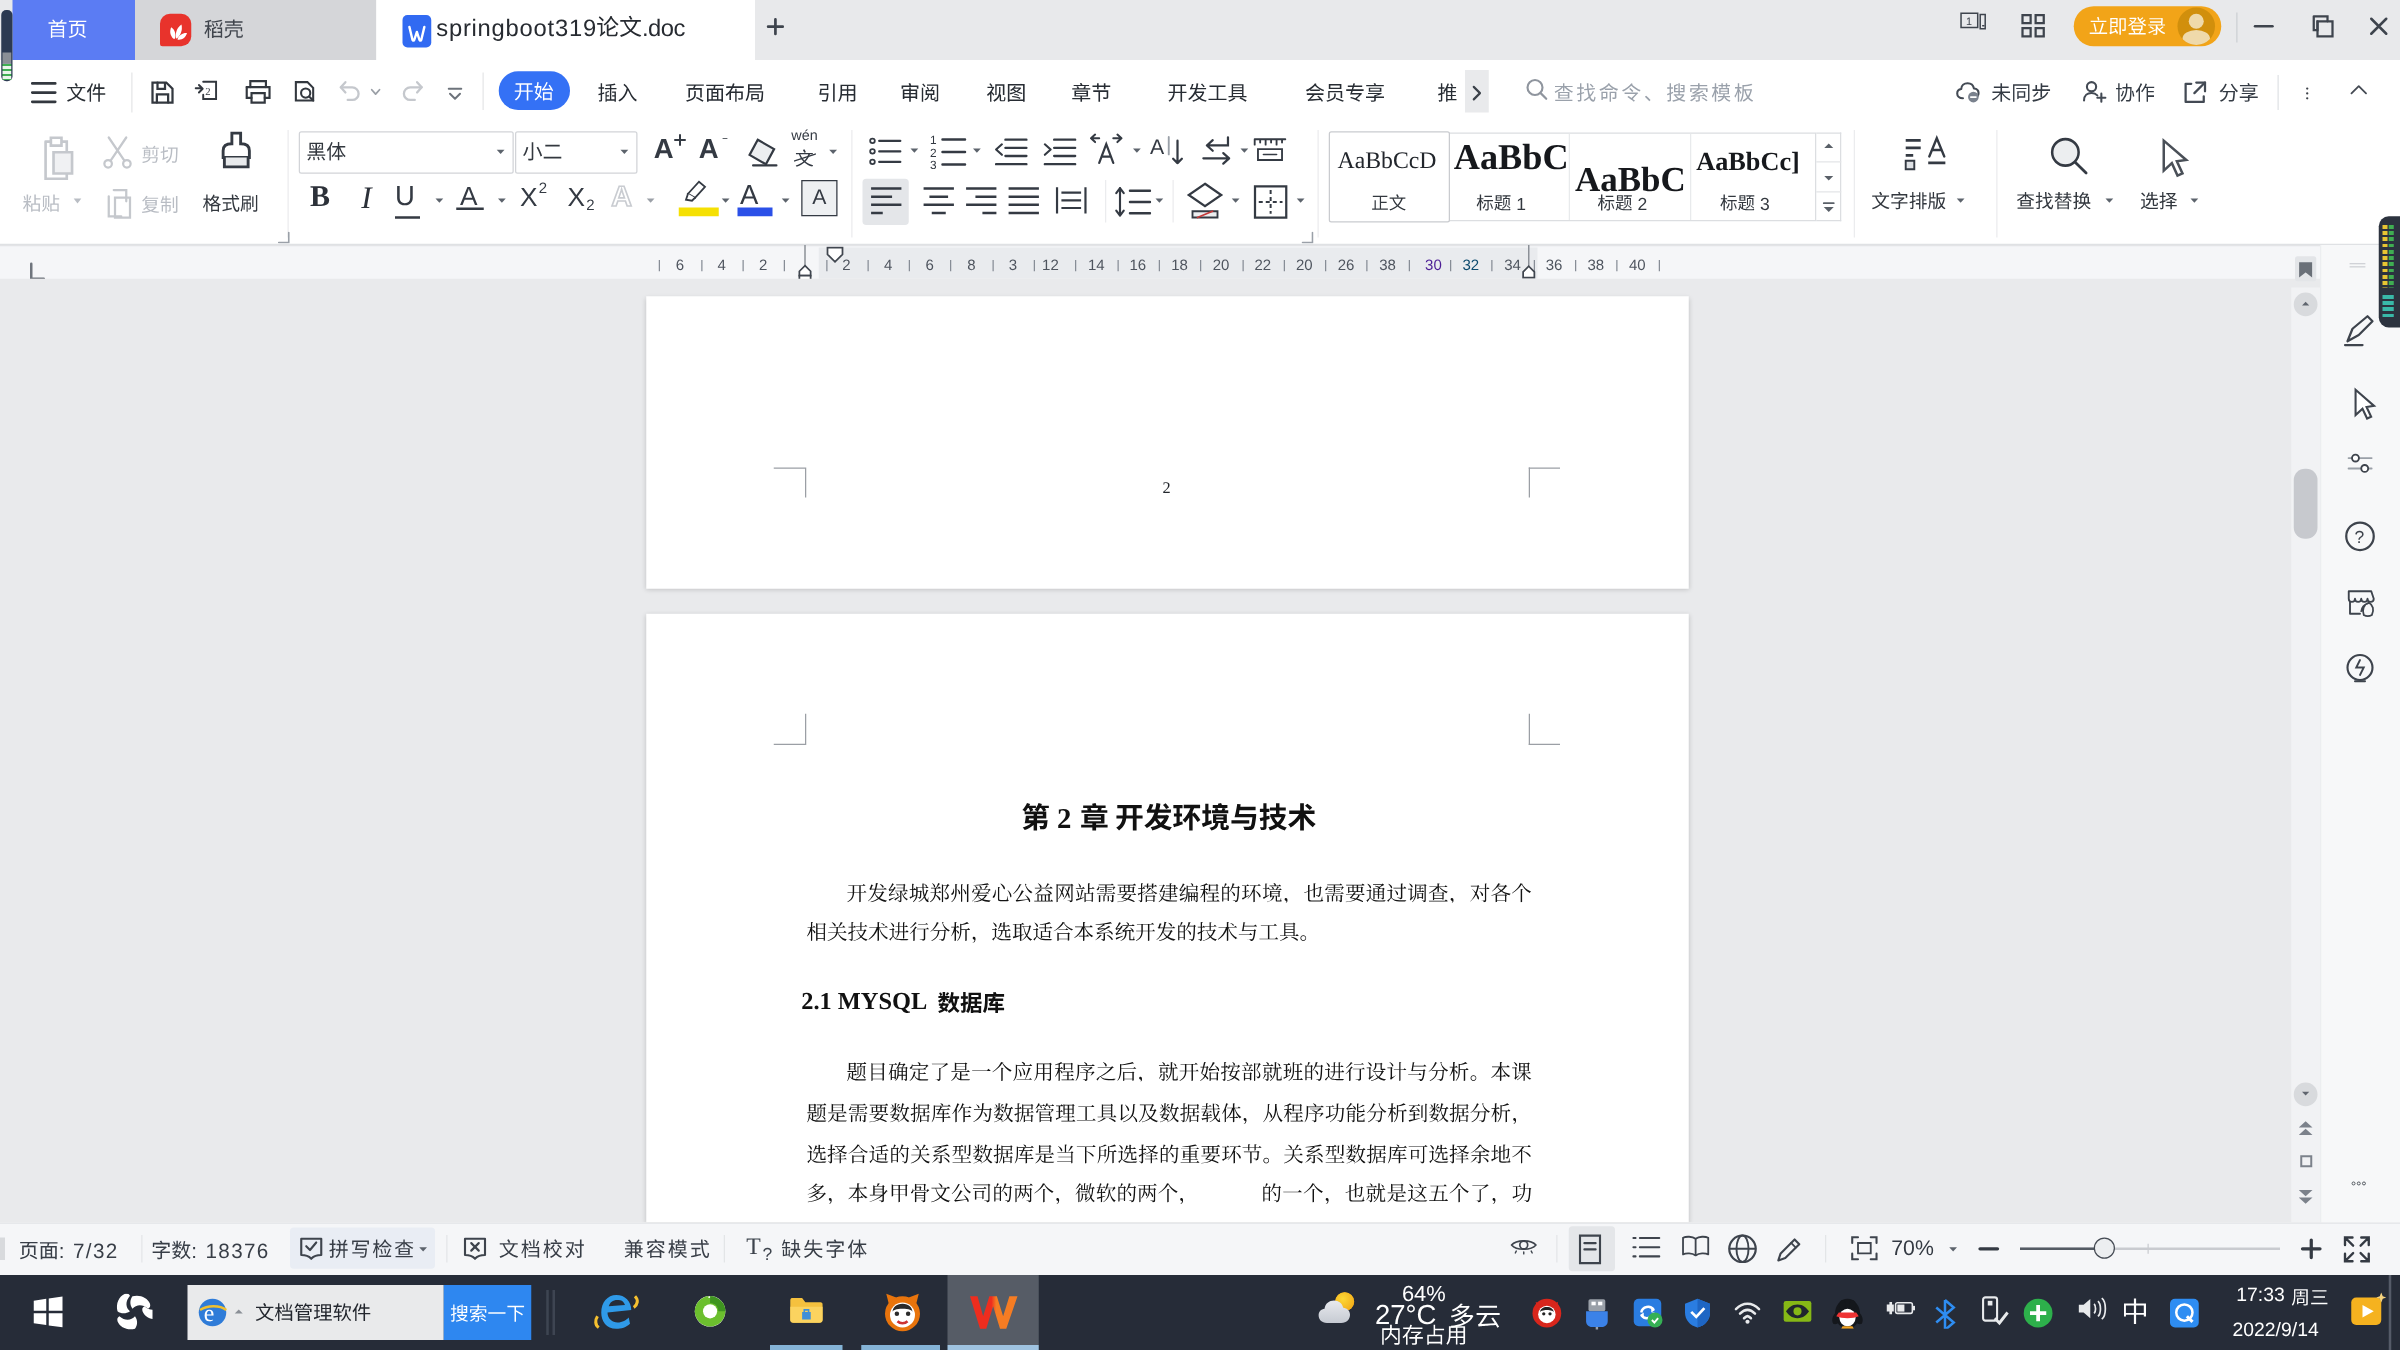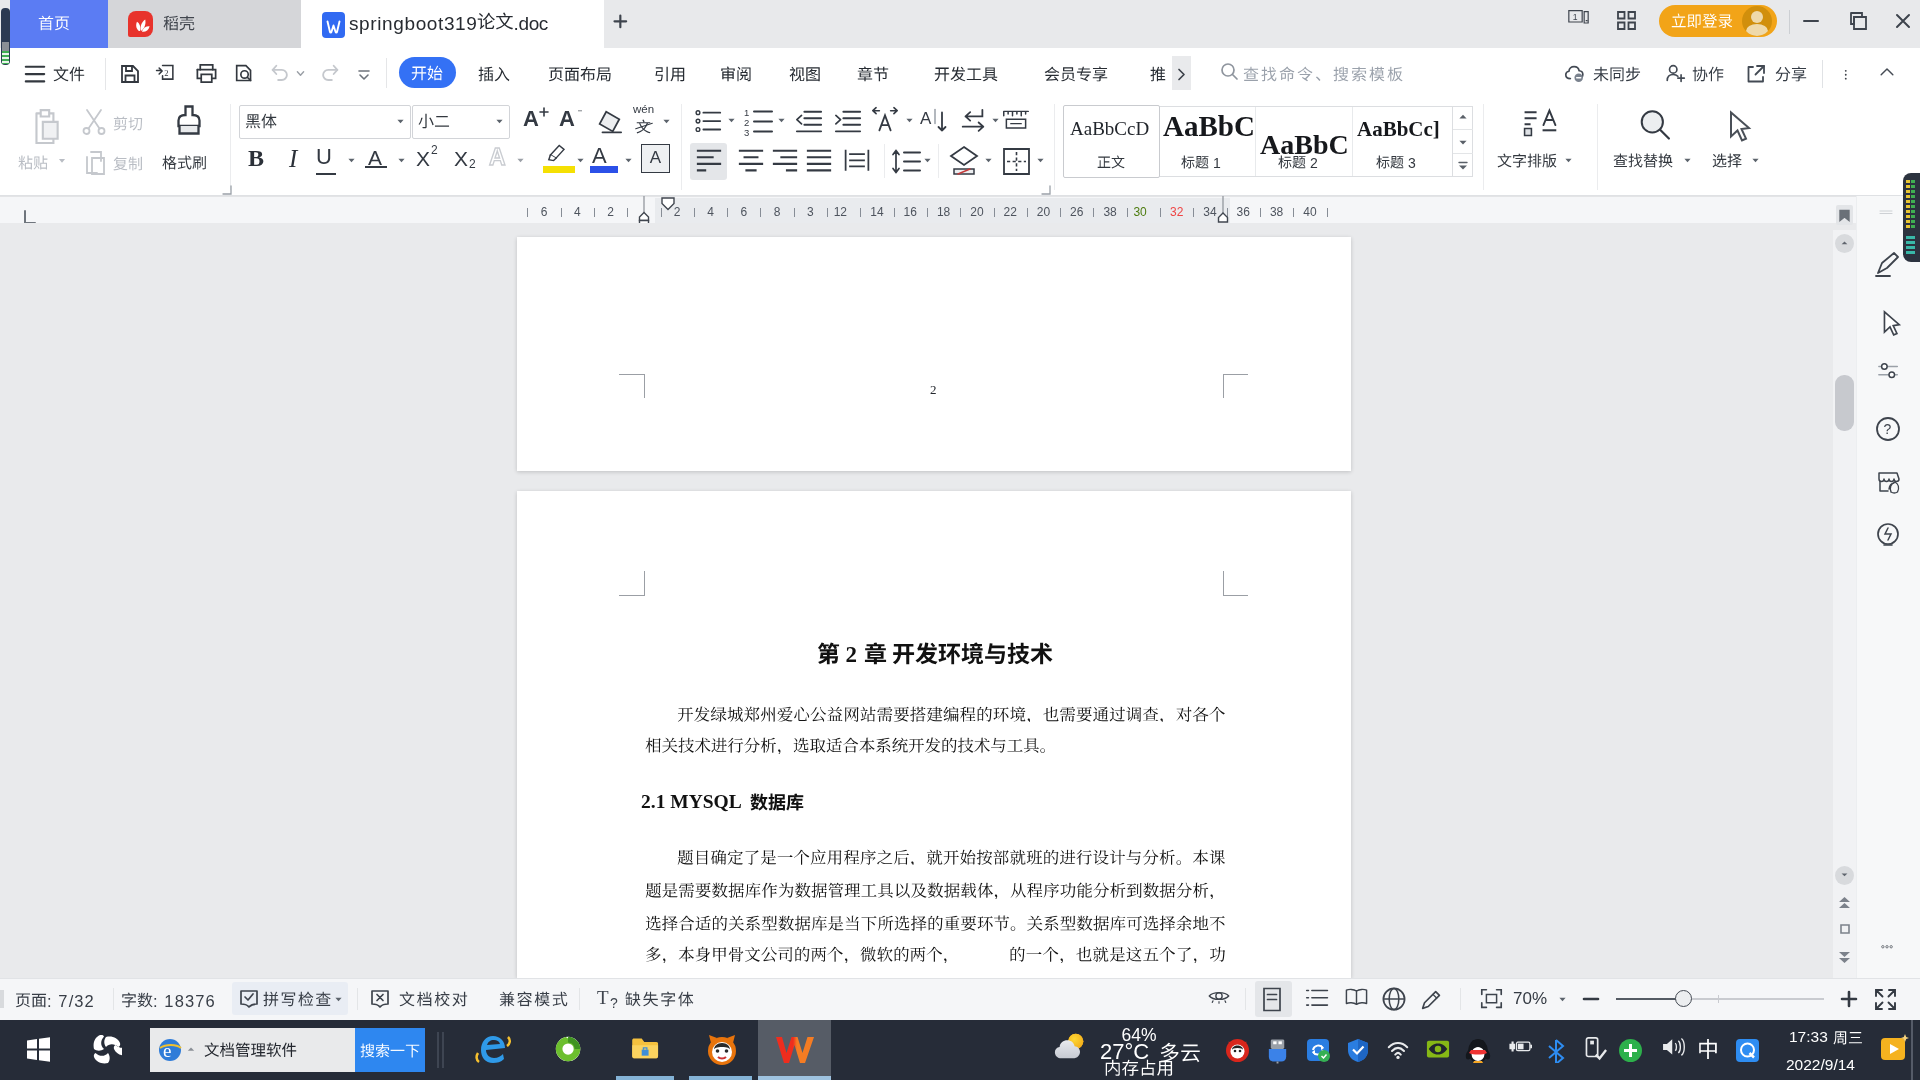--- a/index.html
+++ b/index.html
@@ -564,7 +564,7 @@
     <div style="position:absolute;left:1093.4px;top:208px;width:1px;height:9px;background:#878d96"></div>
     <div style="position:absolute;left:1110.1px;top:205px;width:20px;margin-left:-10px;text-align:center;font:12px Liberation Sans;color:#4e545e">38</div>
     <div style="position:absolute;left:1126.8px;top:208px;width:1px;height:9px;background:#878d96"></div>
-    <div style="position:absolute;left:1143.4px;top:205px;width:20px;margin-left:-10px;text-align:left;font:12px Liberation Sans;color:#4d7c0f">30</div>
+    <div style="position:absolute;left:1143.4px;top:205px;width:20px;margin-left:-10px;text-align:right;font:12px Liberation Sans;color:#4c1d95">30</div>
     <div style="position:absolute;left:1160.0px;top:208px;width:1px;height:9px;background:#878d96"></div>
     <div style="position:absolute;left:1176.7px;top:205px;width:20px;margin-left:-10px;text-align:center;font:12px Liberation Sans;color:#ef4444">32</div>
     <div style="position:absolute;left:1193.3px;top:208px;width:1px;height:9px;background:#878d96"></div>

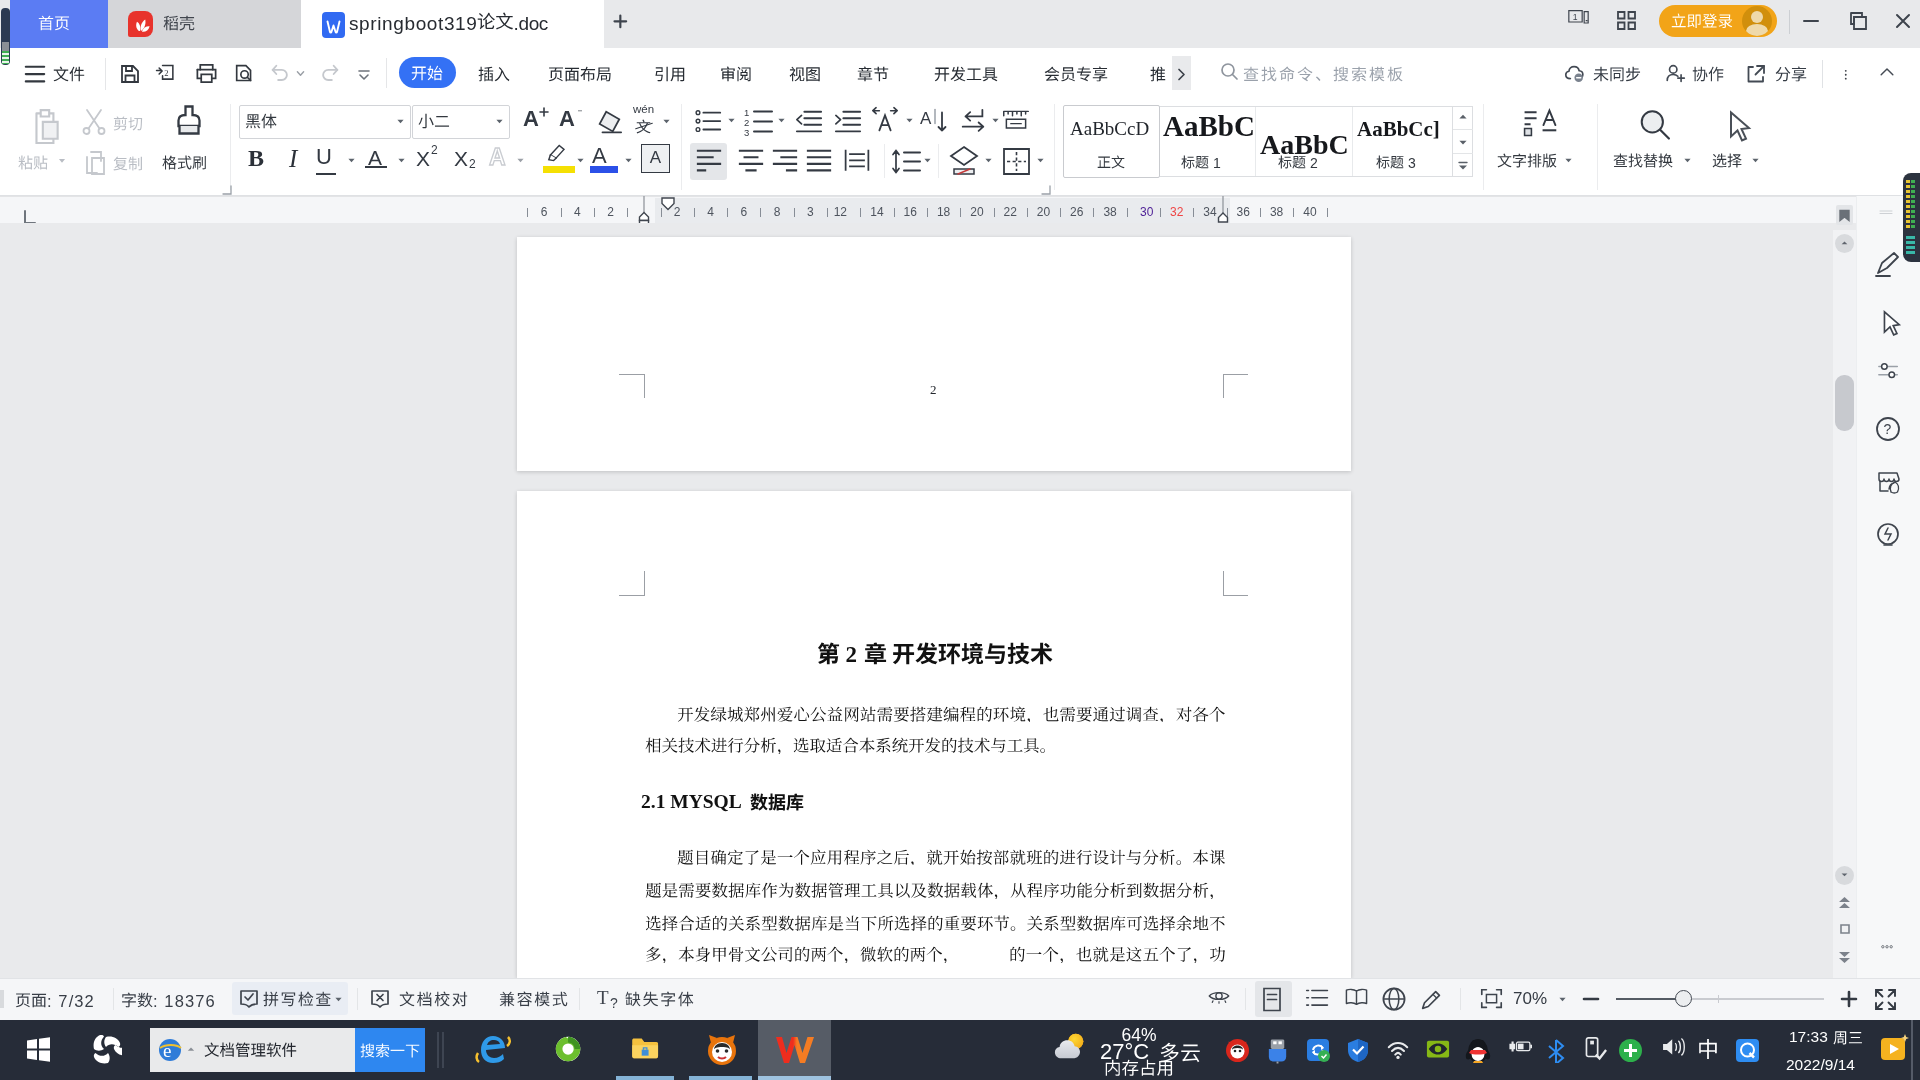--- a/index.html
+++ b/index.html
@@ -566,7 +566,7 @@
     <div style="position:absolute;left:1126.8px;top:208px;width:1px;height:9px;background:#878d96"></div>
     <div style="position:absolute;left:1143.4px;top:205px;width:20px;margin-left:-10px;text-align:right;font:12px Liberation Sans;color:#4c1d95">30</div>
     <div style="position:absolute;left:1160.0px;top:208px;width:1px;height:9px;background:#878d96"></div>
-    <div style="position:absolute;left:1176.7px;top:205px;width:20px;margin-left:-10px;text-align:center;font:12px Liberation Sans;color:#ef4444">32</div>
+    <div style="position:absolute;left:1176.7px;top:205px;width:20px;margin-left:-10px;text-align:center;font:12px Liberation Sans;color:#0c4a6e">32</div>
     <div style="position:absolute;left:1193.3px;top:208px;width:1px;height:9px;background:#878d96"></div>
     <div style="position:absolute;left:1210.0px;top:205px;width:20px;margin-left:-10px;text-align:center;font:12px Liberation Sans;color:#4e545e">34</div>
     <div style="position:absolute;left:1226.7px;top:208px;width:1px;height:9px;background:#878d96"></div>

